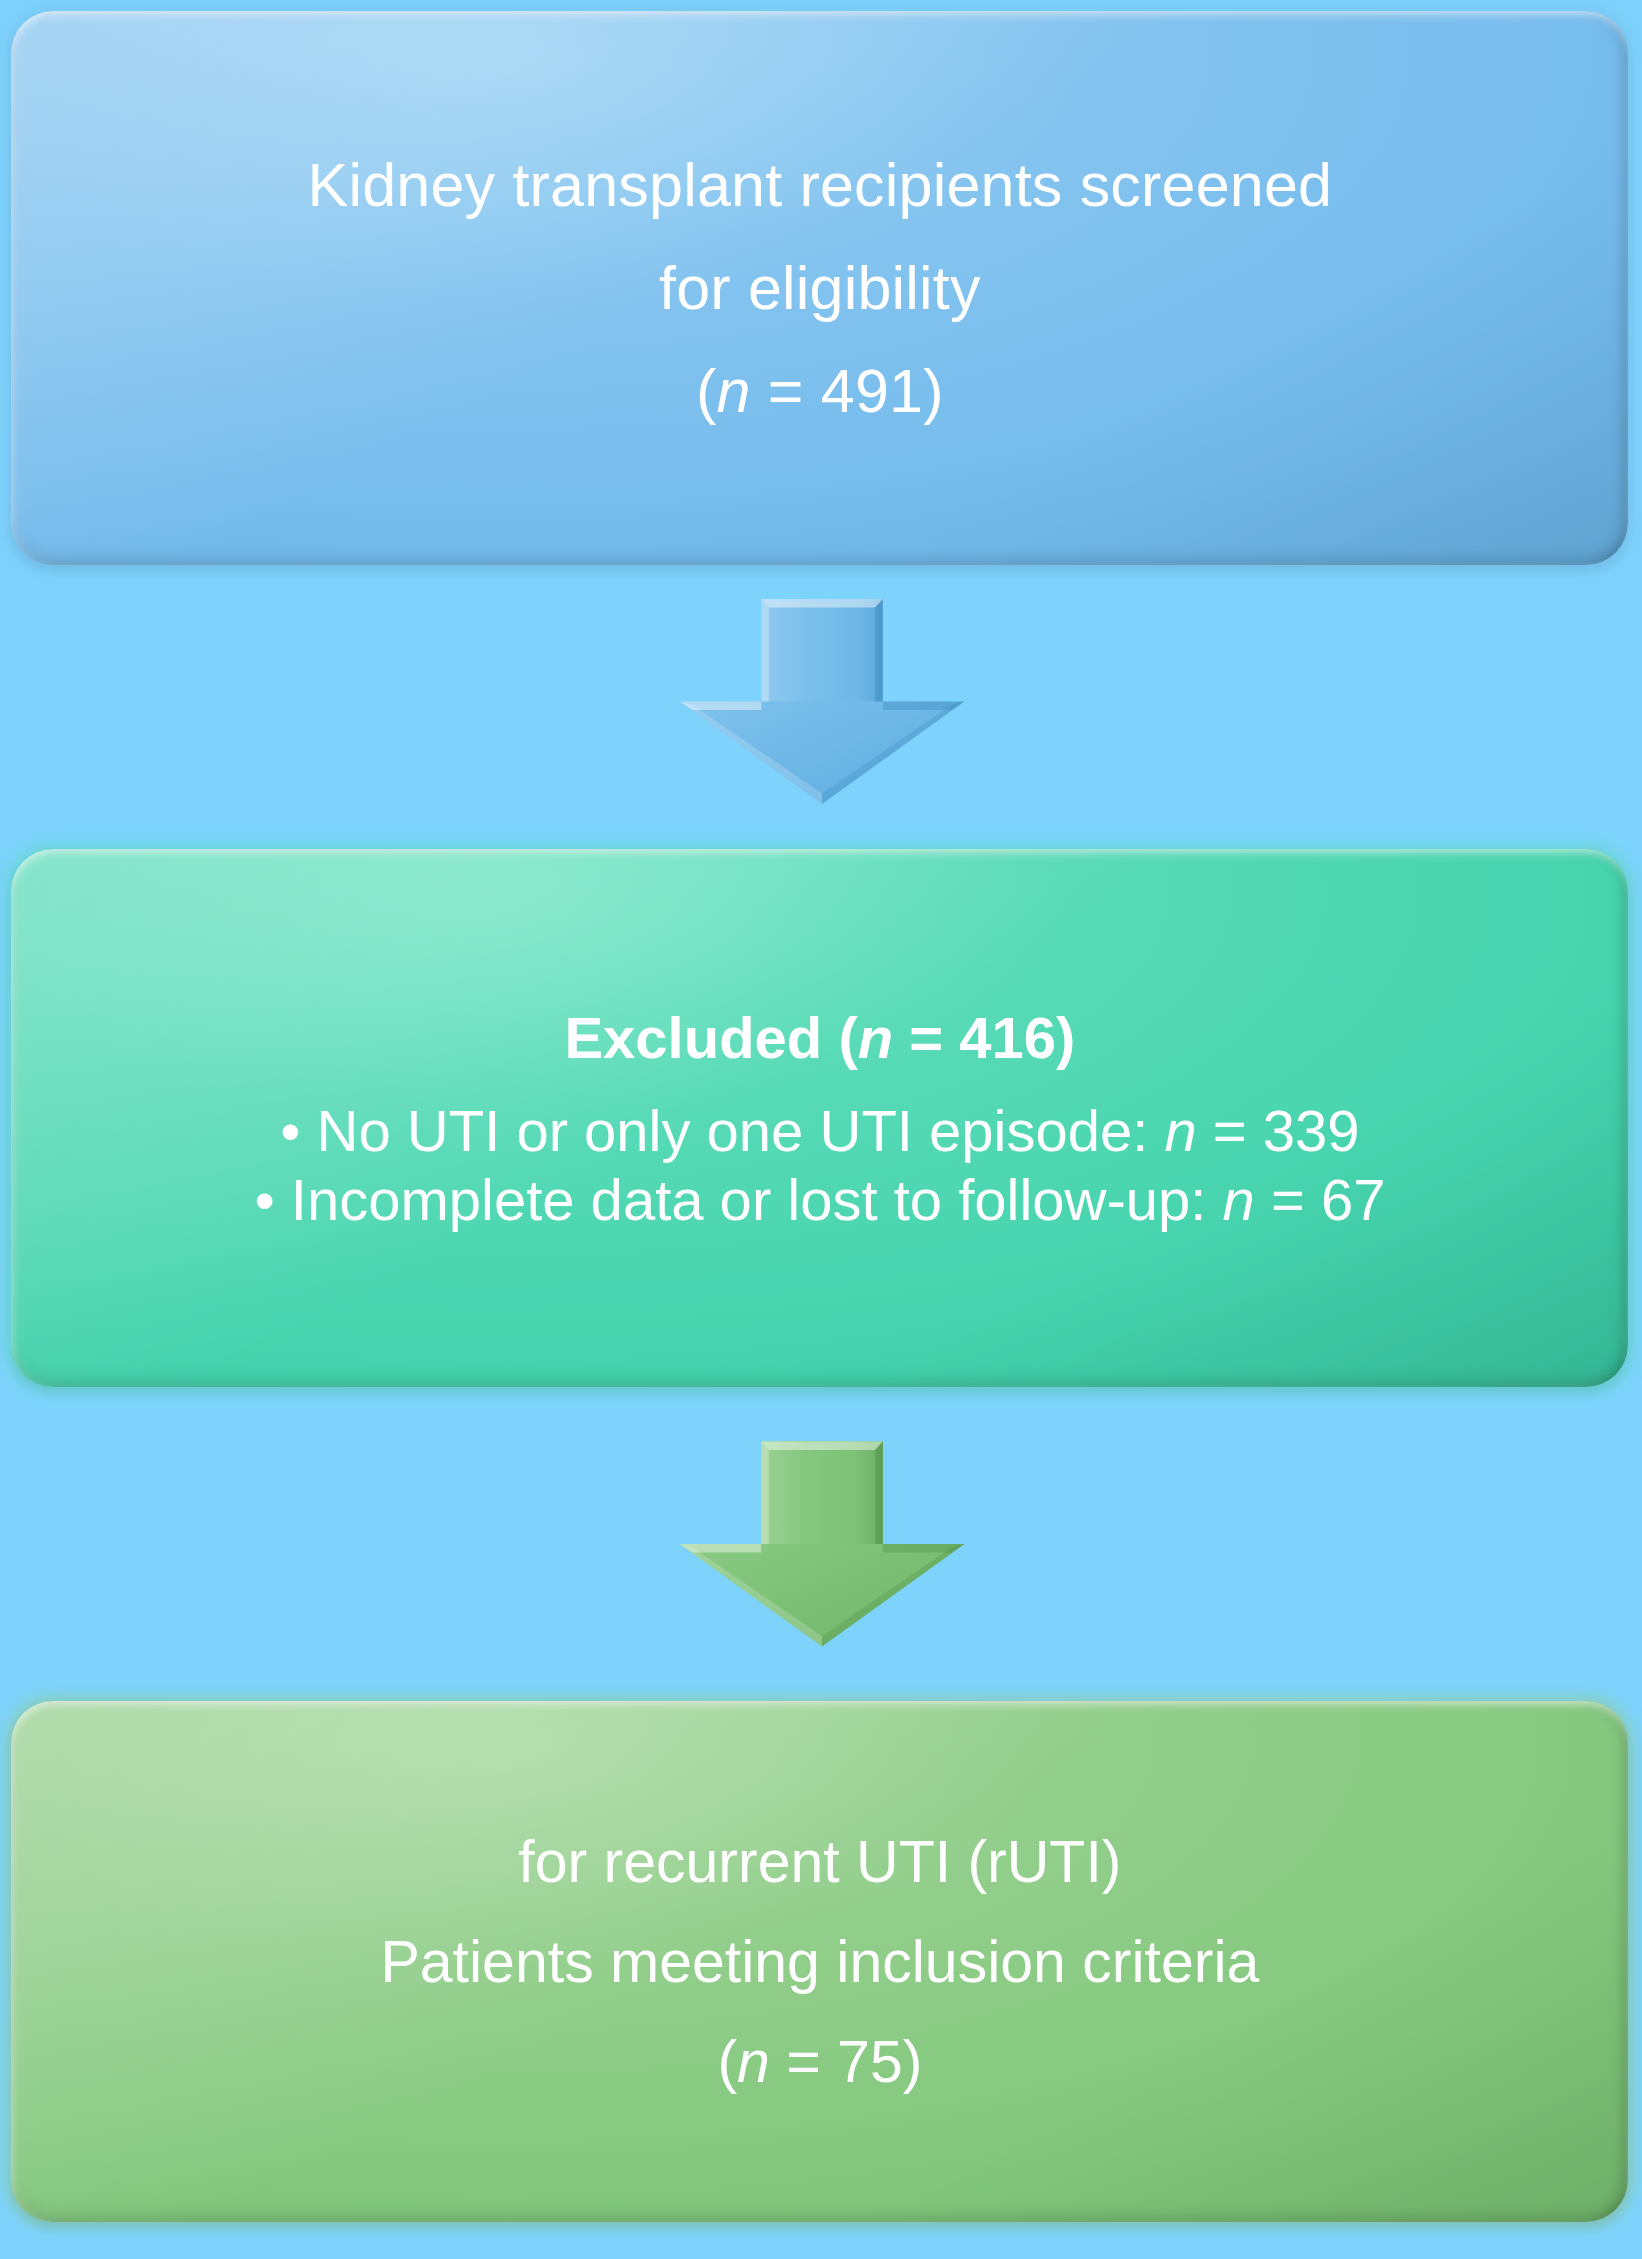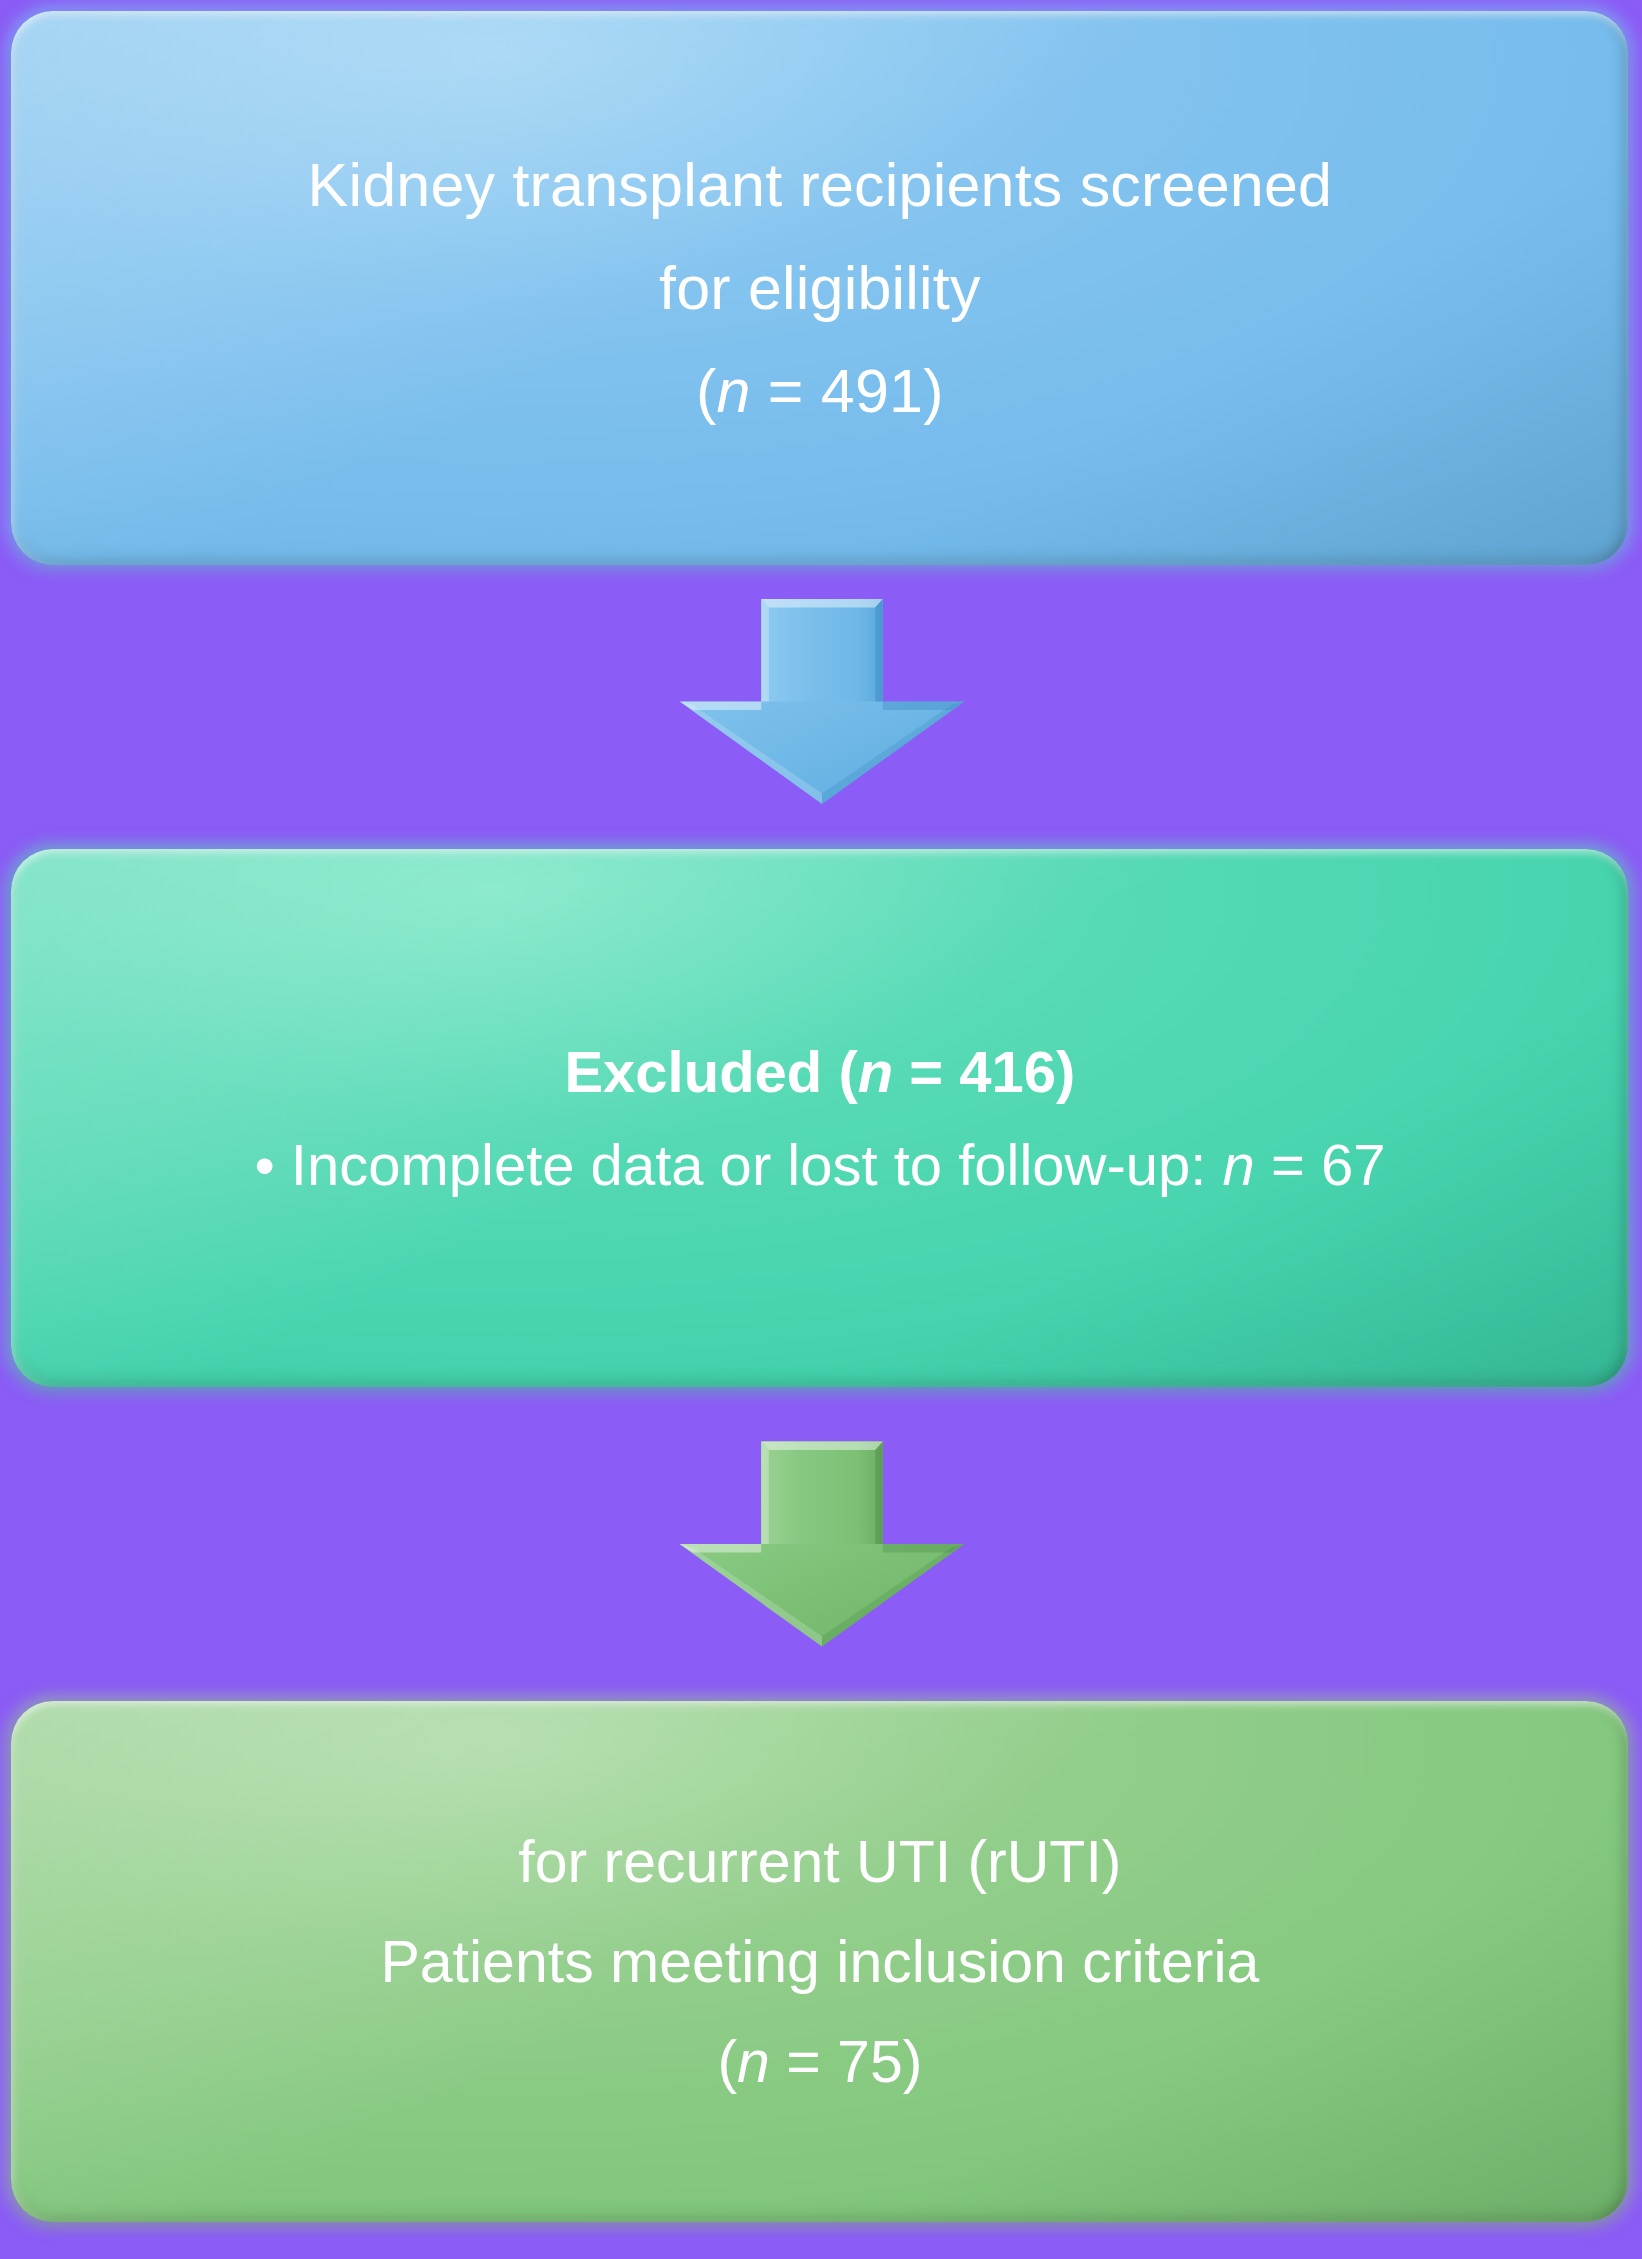--- a/index.html
+++ b/index.html
@@ -18,7 +18,7 @@
     position: relative;
     width: 1643px;
     height: 2260px;
-    background: #8b5cf6;
+    background: #7dd3fc;
   }
 
   

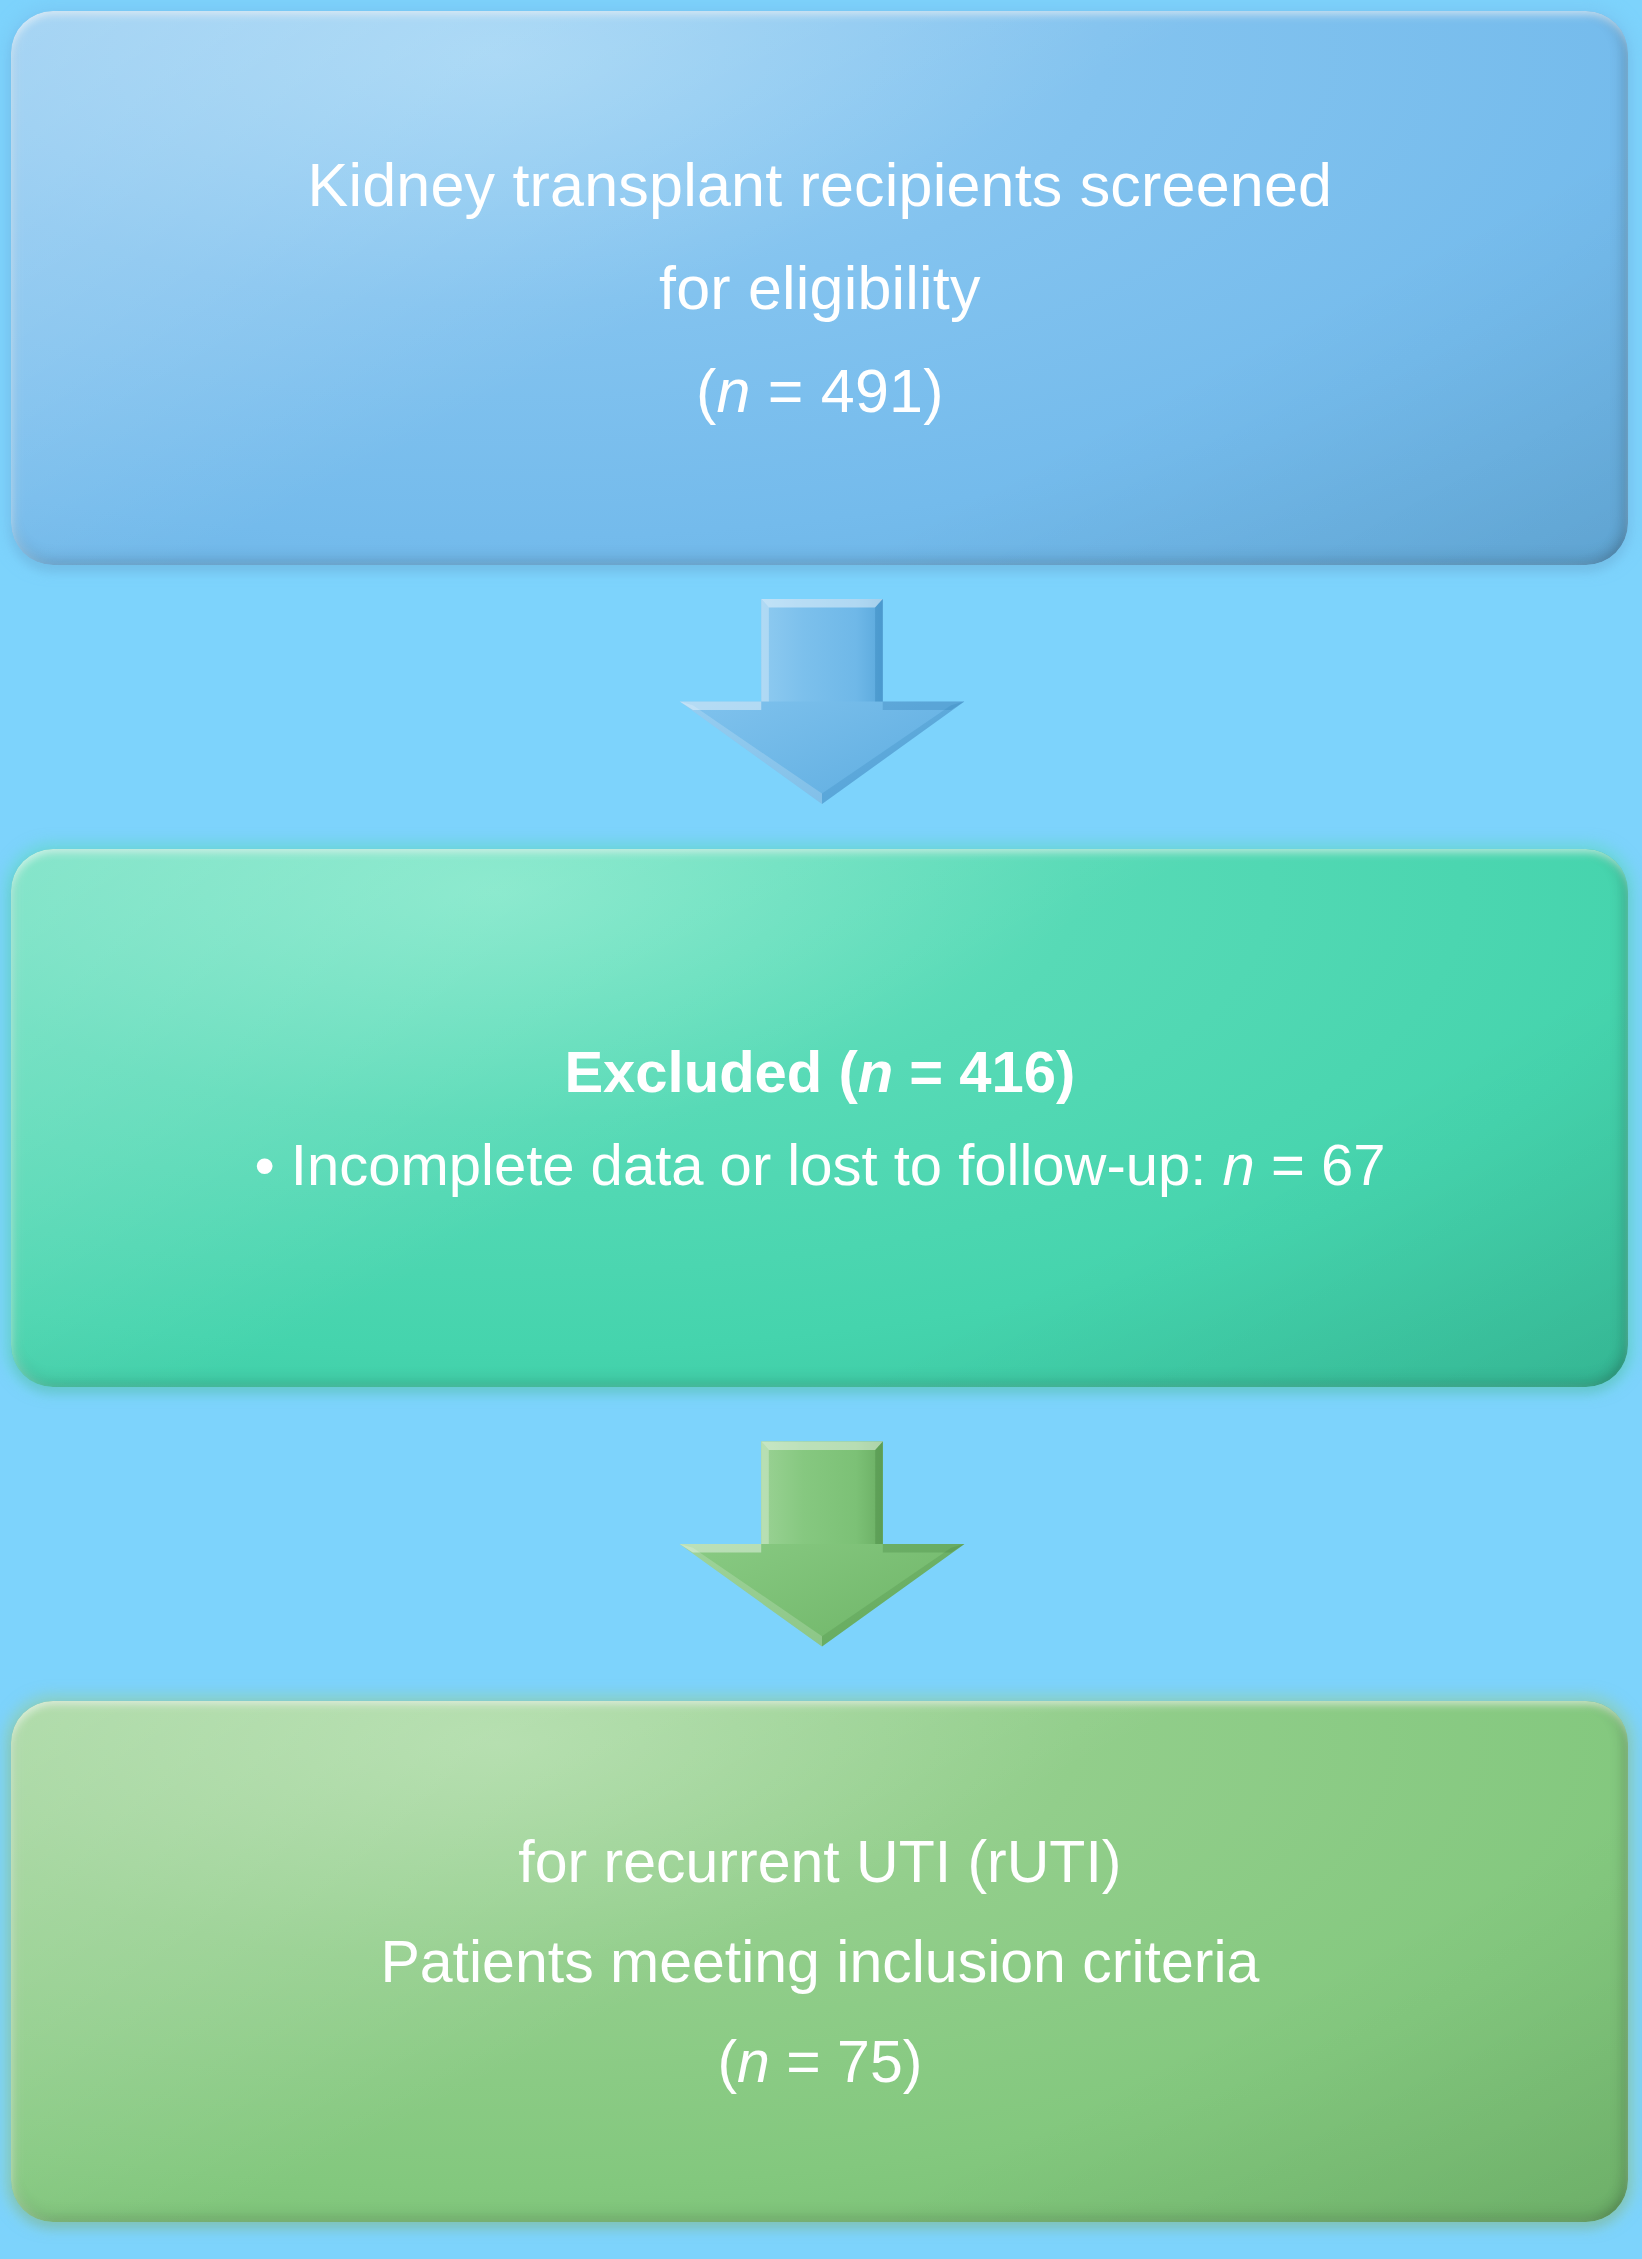--- a/index.html
+++ b/index.html
@@ -215,6 +215,7 @@
     <div class="node-text">
       <span class="line line-title"><span>Excluded (</span><span class="it">n</span><span> = 416)</span></span>
 
+      <span class="line line-bullet"><span>• No UTI or only one UTI episode: </span><span class="it">n</span><span> = 339</span></span>
 
       <span class="line line-bullet"><span>• Incomplete data or lost to follow-up: </span><span class="it">n</span><span> = 67</span></span>
 

